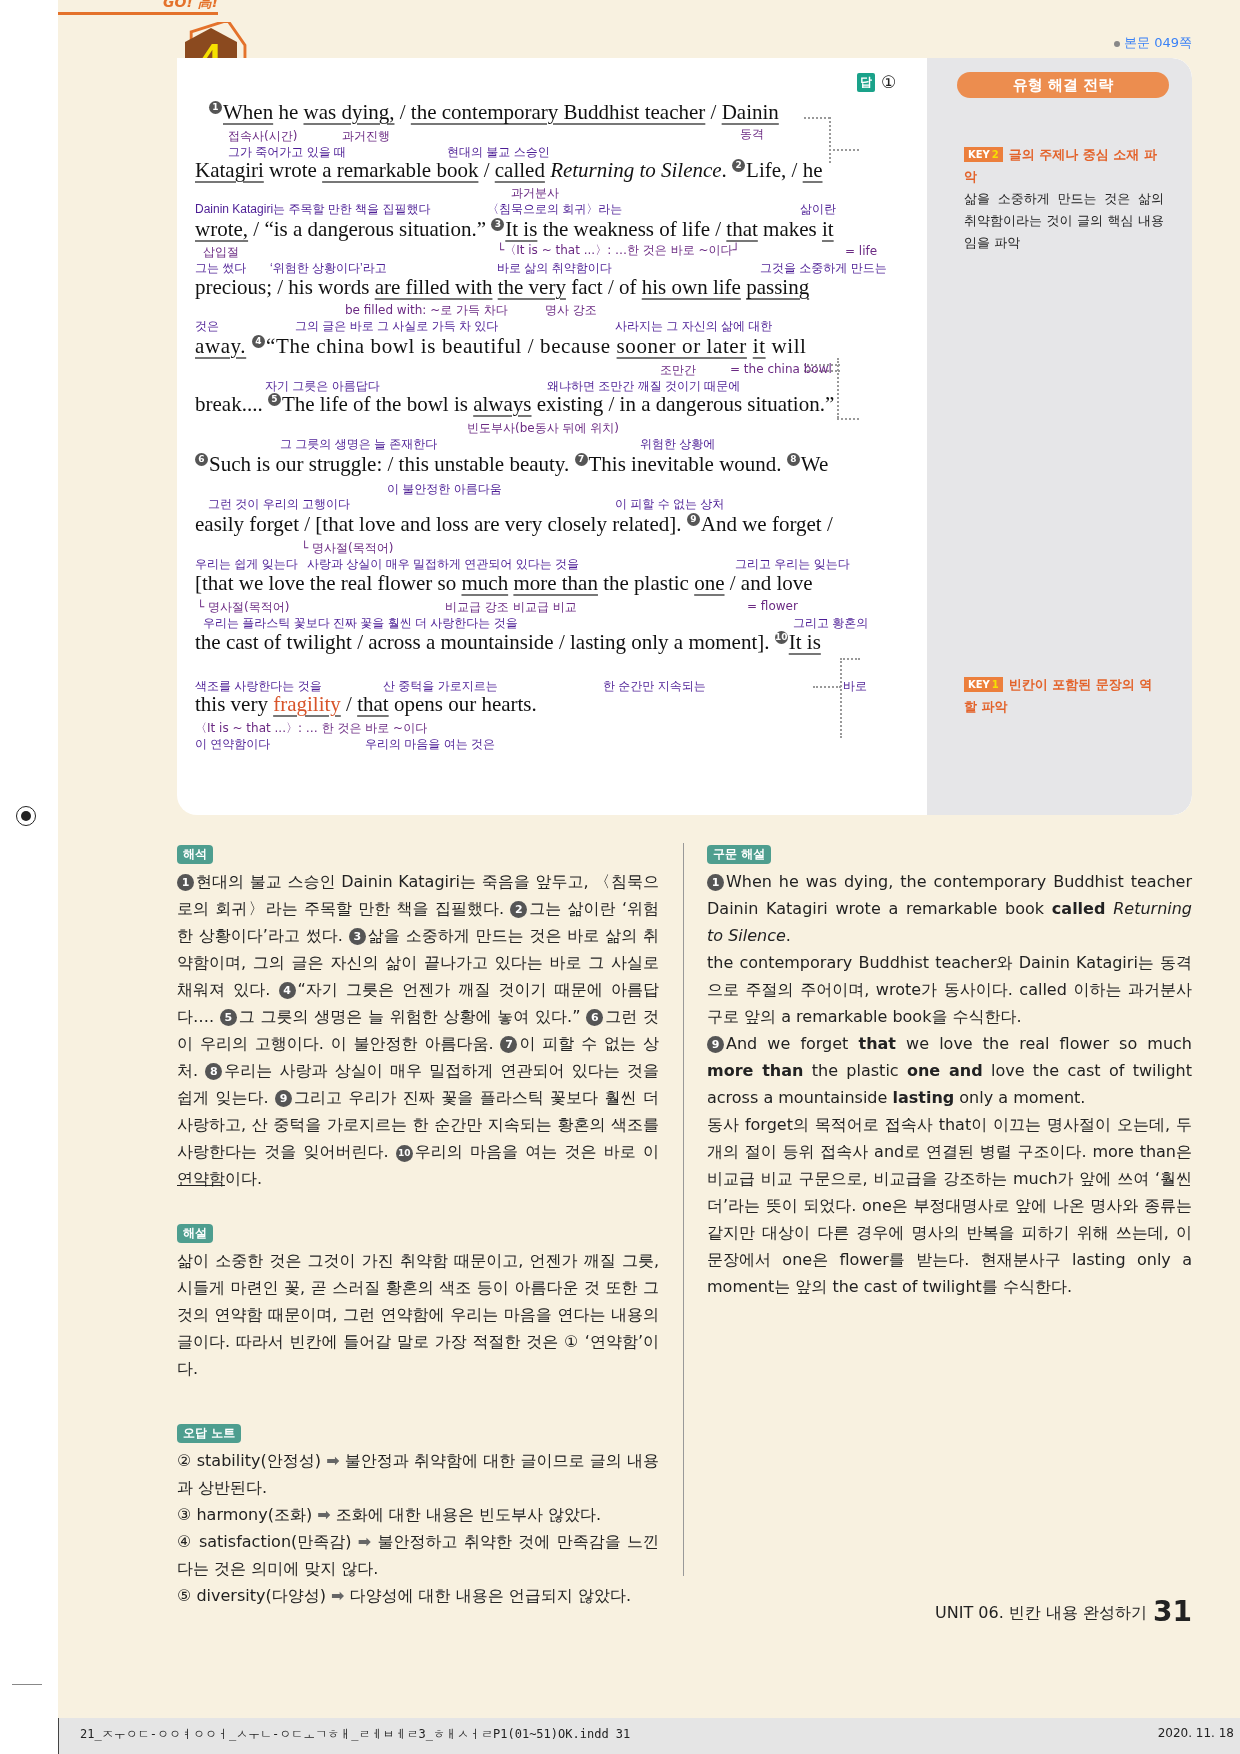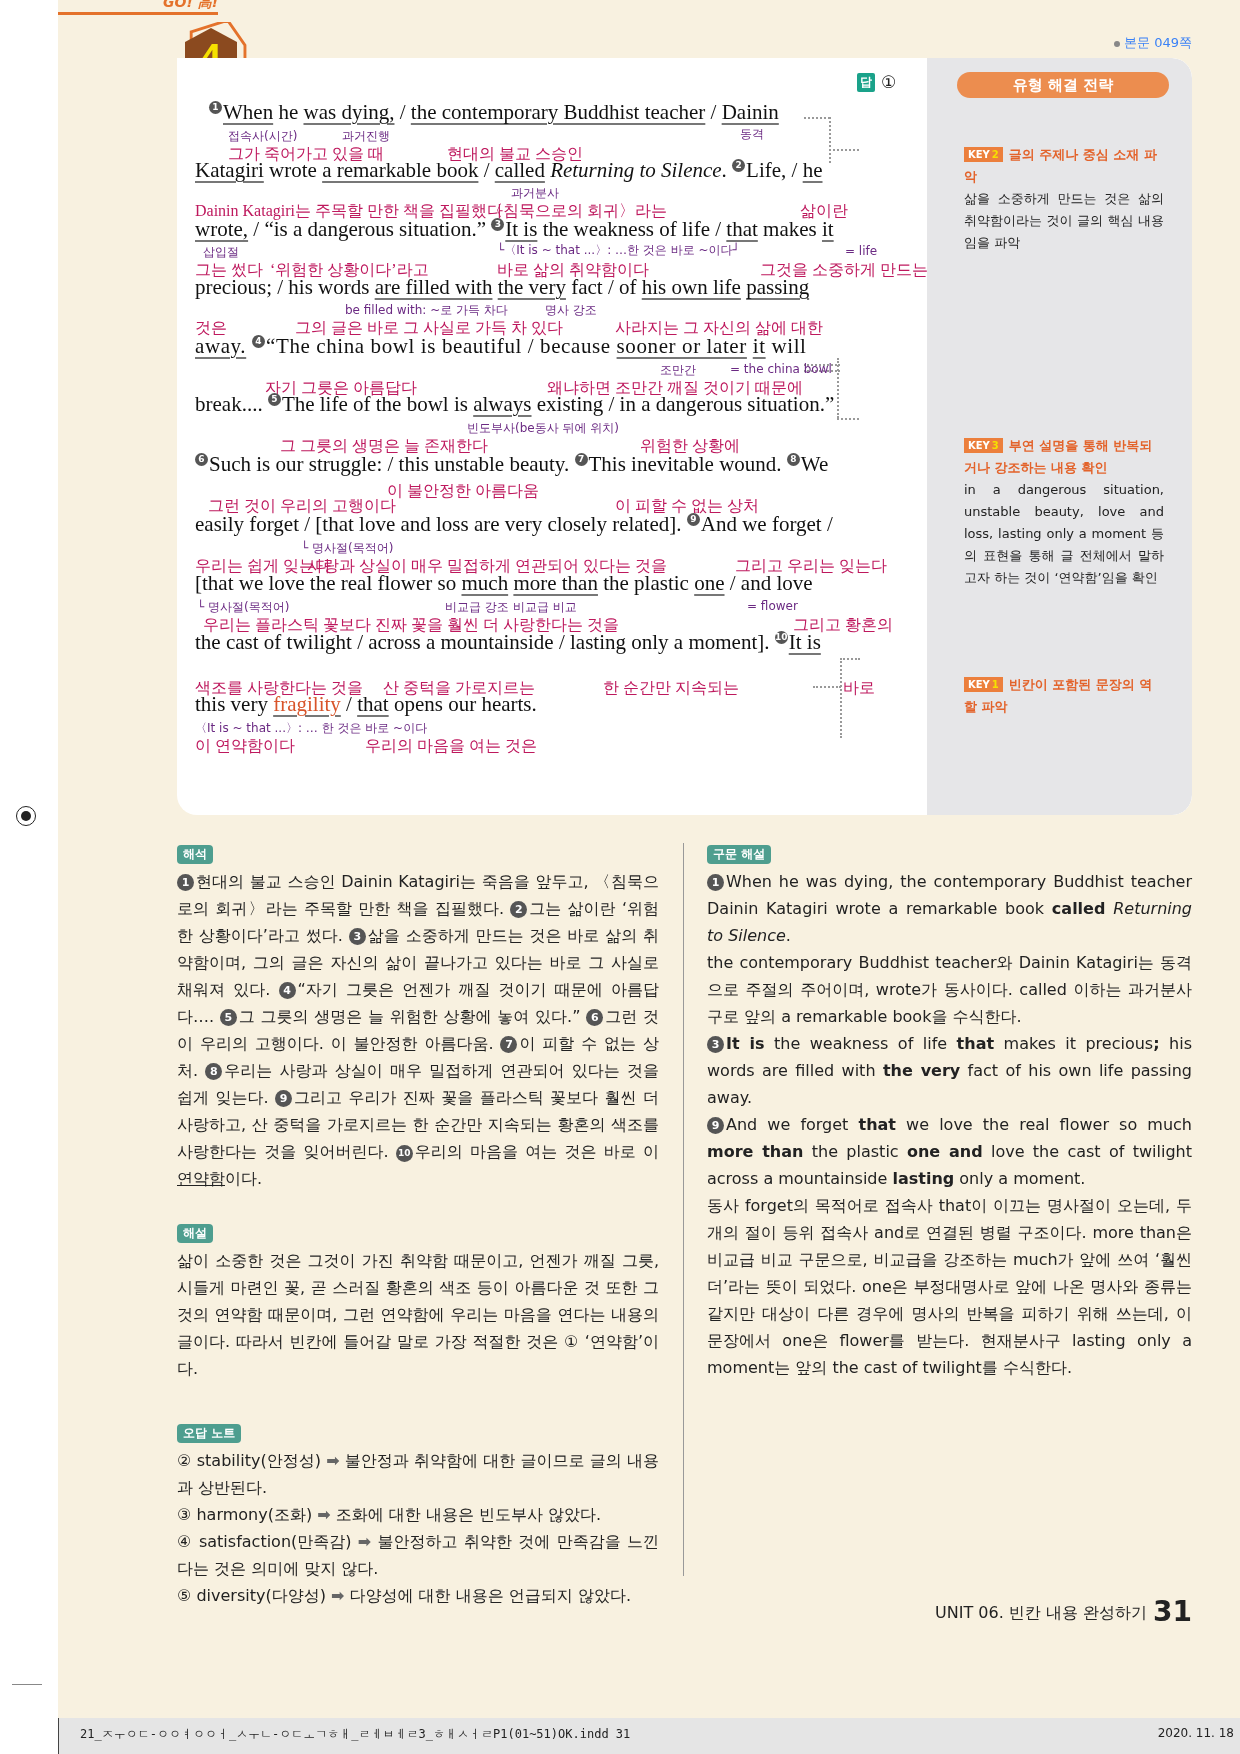--- a/index.html
+++ b/index.html
@@ -22,7 +22,7 @@
 
   .passage { position: absolute; left: 18px; top: 42px; width: 720px; font-family: "Liberation Serif", "DejaVu Serif", serif; }
   .pl { position: absolute; left: 0; width: 720px; font-size: 21px; color: #111; white-space: nowrap; }
-  .gl { position: absolute; font-family: Liberation Serif, serif; font-size: 16px; color: #be185d; white-space: nowrap; }
+  .gl { position: absolute; font-family: Liberation Sans, sans-serif; font-size: 12px; color: #4c1d95; white-space: nowrap; }
   .an { position: absolute; font-family: "DejaVu Sans", sans-serif; font-size: 12px; color: #6b2a83; white-space: nowrap; }
   .num { display: inline-block; width: 13px; height: 13px; border-radius: 50%; background: #555; color: #fff; font-size: 9px; line-height: 13px; text-align: center; vertical-align: 9px; font-family: "DejaVu Sans", sans-serif; font-weight: bold; margin-right: 1px; }
   .u { text-decoration: underline; text-decoration-color: #777; text-underline-offset: 4px; }

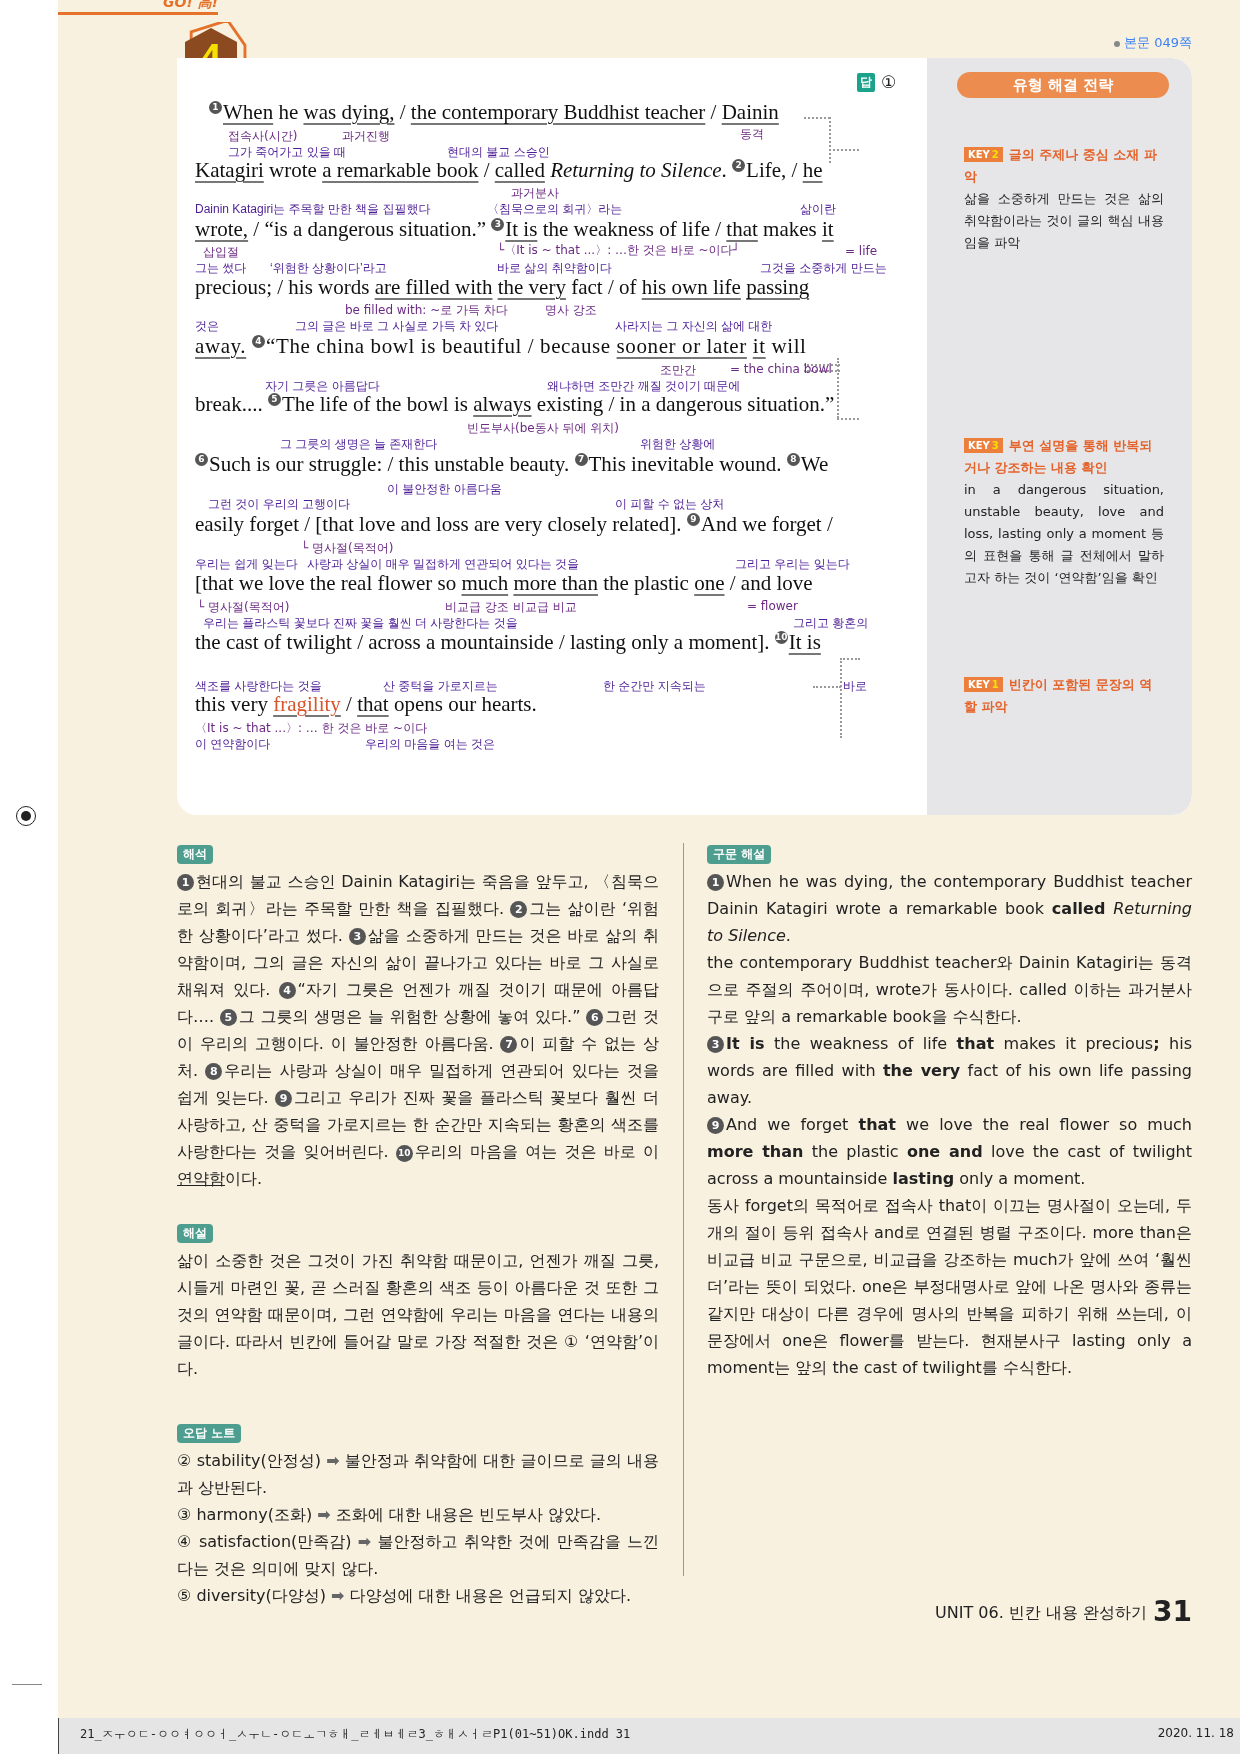--- a/index.html
+++ b/index.html
@@ -196,10 +196,6 @@
     <div class="key-title"><span class="key-badge"><span>KEY</span><span class="n">2</span></span><span>글의 주제나 중심 소재 파악</span></div>
     <div class="key-body">삶을 소중하게 만드는 것은 삶의 취약함이라는 것이 글의 핵심 내용임을 파악</div>
   </div>
-  <div class="key" style="top:377px;">
-    <div class="key-title"><span class="key-badge"><span>KEY</span><span class="n">3</span></span><span>부연 설명을 통해 반복되거나 강조하는 내용 확인</span></div>
-    <div class="key-body">in a dangerous situation, unstable beauty, love and loss, lasting only a moment 등의 표현을 통해 글 전체에서 말하고자 하는 것이 ‘연약함’임을 확인</div>
-  </div>
   <div class="key" style="top:616px;">
     <div class="key-title"><span class="key-badge"><span>KEY</span><span class="n">1</span></span><span>빈칸이 포함된 문장의 역할 파악</span></div>
   </div>

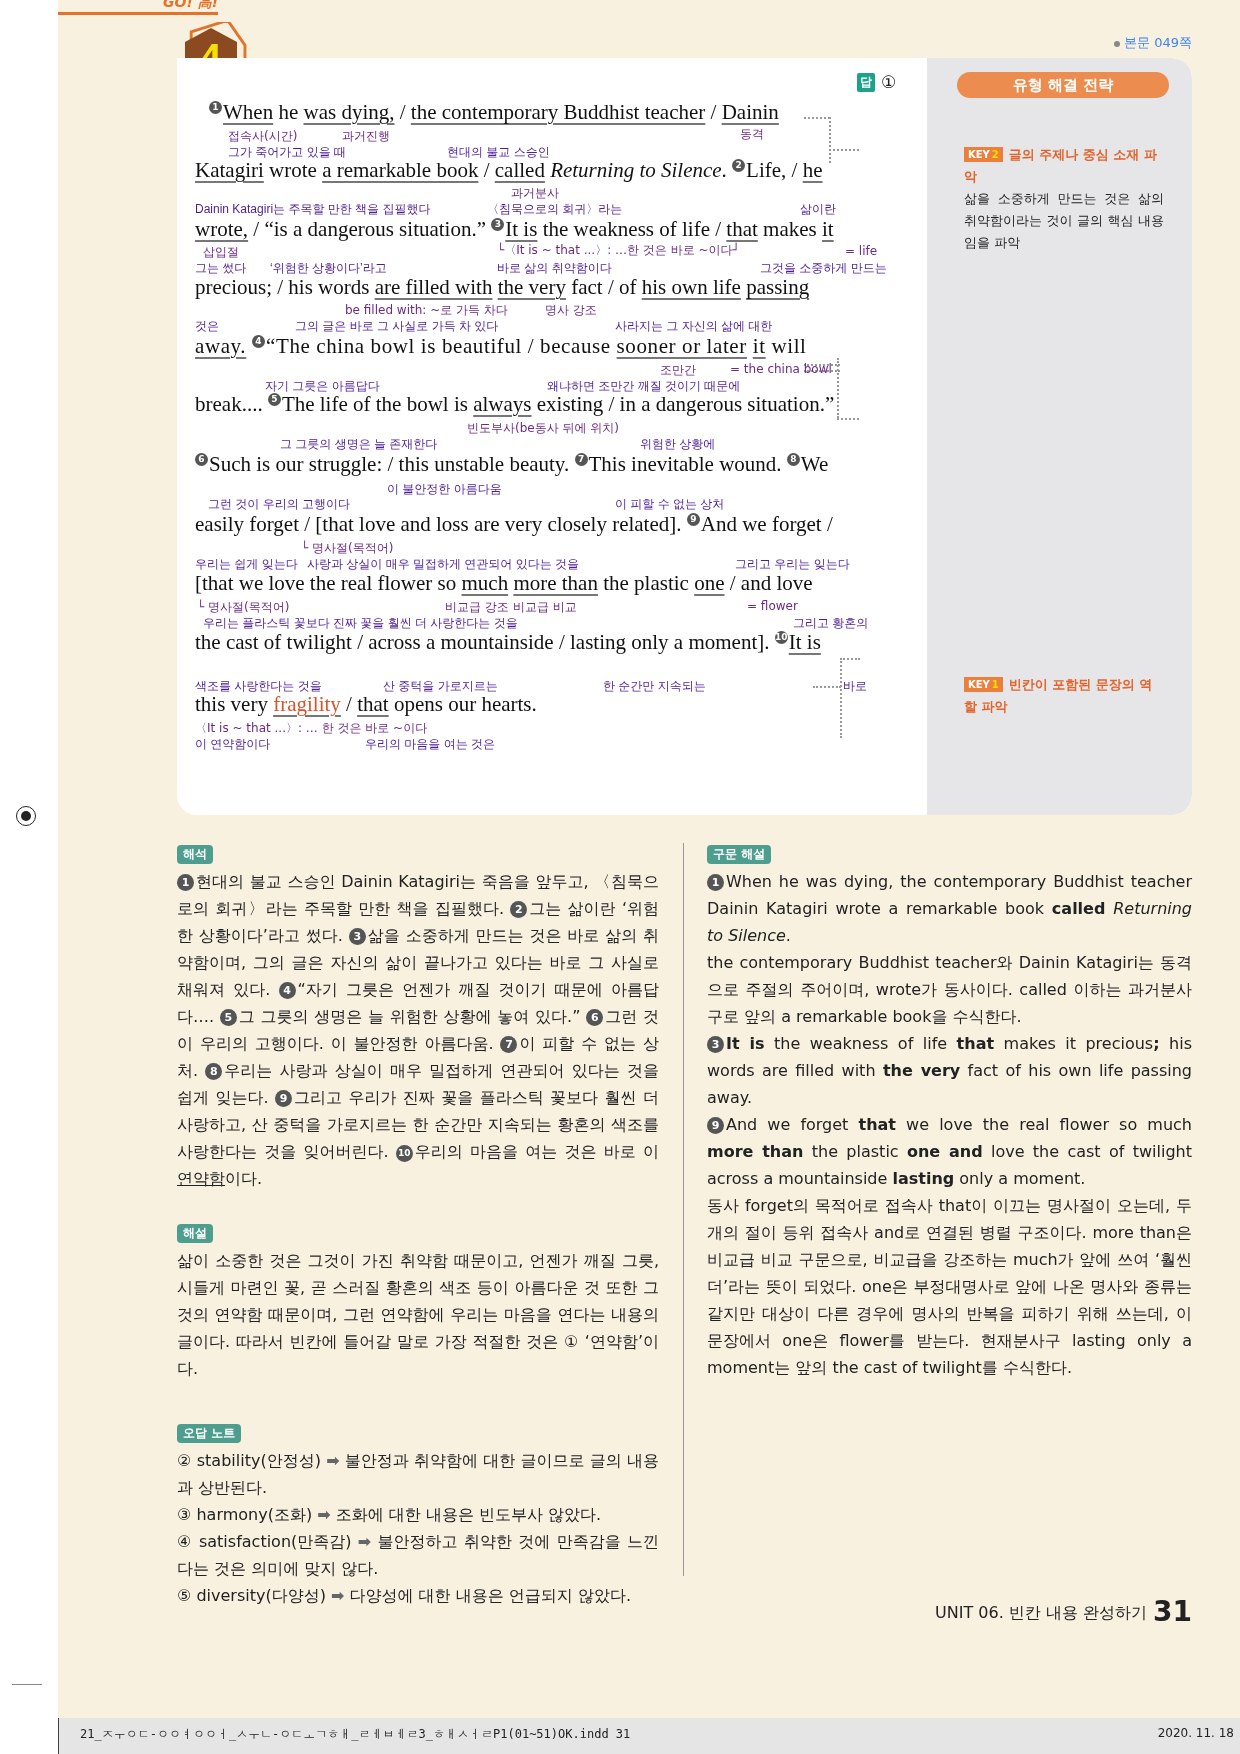--- a/index.html
+++ b/index.html
@@ -227,7 +227,6 @@
   <div class="sec-label">구문 해설</div>
   <div class="body-text"><span class="cn">1</span><span>When he was dying, the contemporary Buddhist teacher Dainin Katagiri wrote a remarkable book </span><b>called</b><span> </span><i>Returning to Silence</i><span>.</span></div>
   <div class="body-text">the contemporary Buddhist teacher와 Dainin Katagiri는 동격으로 주절의 주어이며, wrote가 동사이다. called 이하는 과거분사구로 앞의 a remarkable book을 수식한다.</div>
-  <div class="body-text"><span class="cn">3</span><b>It is</b><span> the weakness of life </span><b>that</b><span> makes it precious</span><b>;</b><span> his words are filled with </span><b>the very</b><span> fact of his own life passing away.</span></div>
   <div class="body-text"><span class="cn">9</span><span>And we forget </span><b>that</b><span> we love the real flower so much </span><b>more than</b><span> the plastic </span><b>one and</b><span> love the cast of twilight across a mountainside </span><b>lasting</b><span> only a moment.</span></div>
   <div class="body-text">동사 forget의 목적어로 접속사 that이 이끄는 명사절이 오는데, 두 개의 절이 등위 접속사 and로 연결된 병렬 구조이다. more than은 비교급 비교 구문으로, 비교급을 강조하는 much가 앞에 쓰여 ‘훨씬 더’라는 뜻이 되었다. one은 부정대명사로 앞에 나온 명사와 종류는 같지만 대상이 다른 경우에 명사의 반복을 피하기 위해 쓰는데, 이 문장에서 one은 flower를 받는다. 현재분사구 lasting only a moment는 앞의 the cast of twilight를 수식한다.</div>
 </div>

